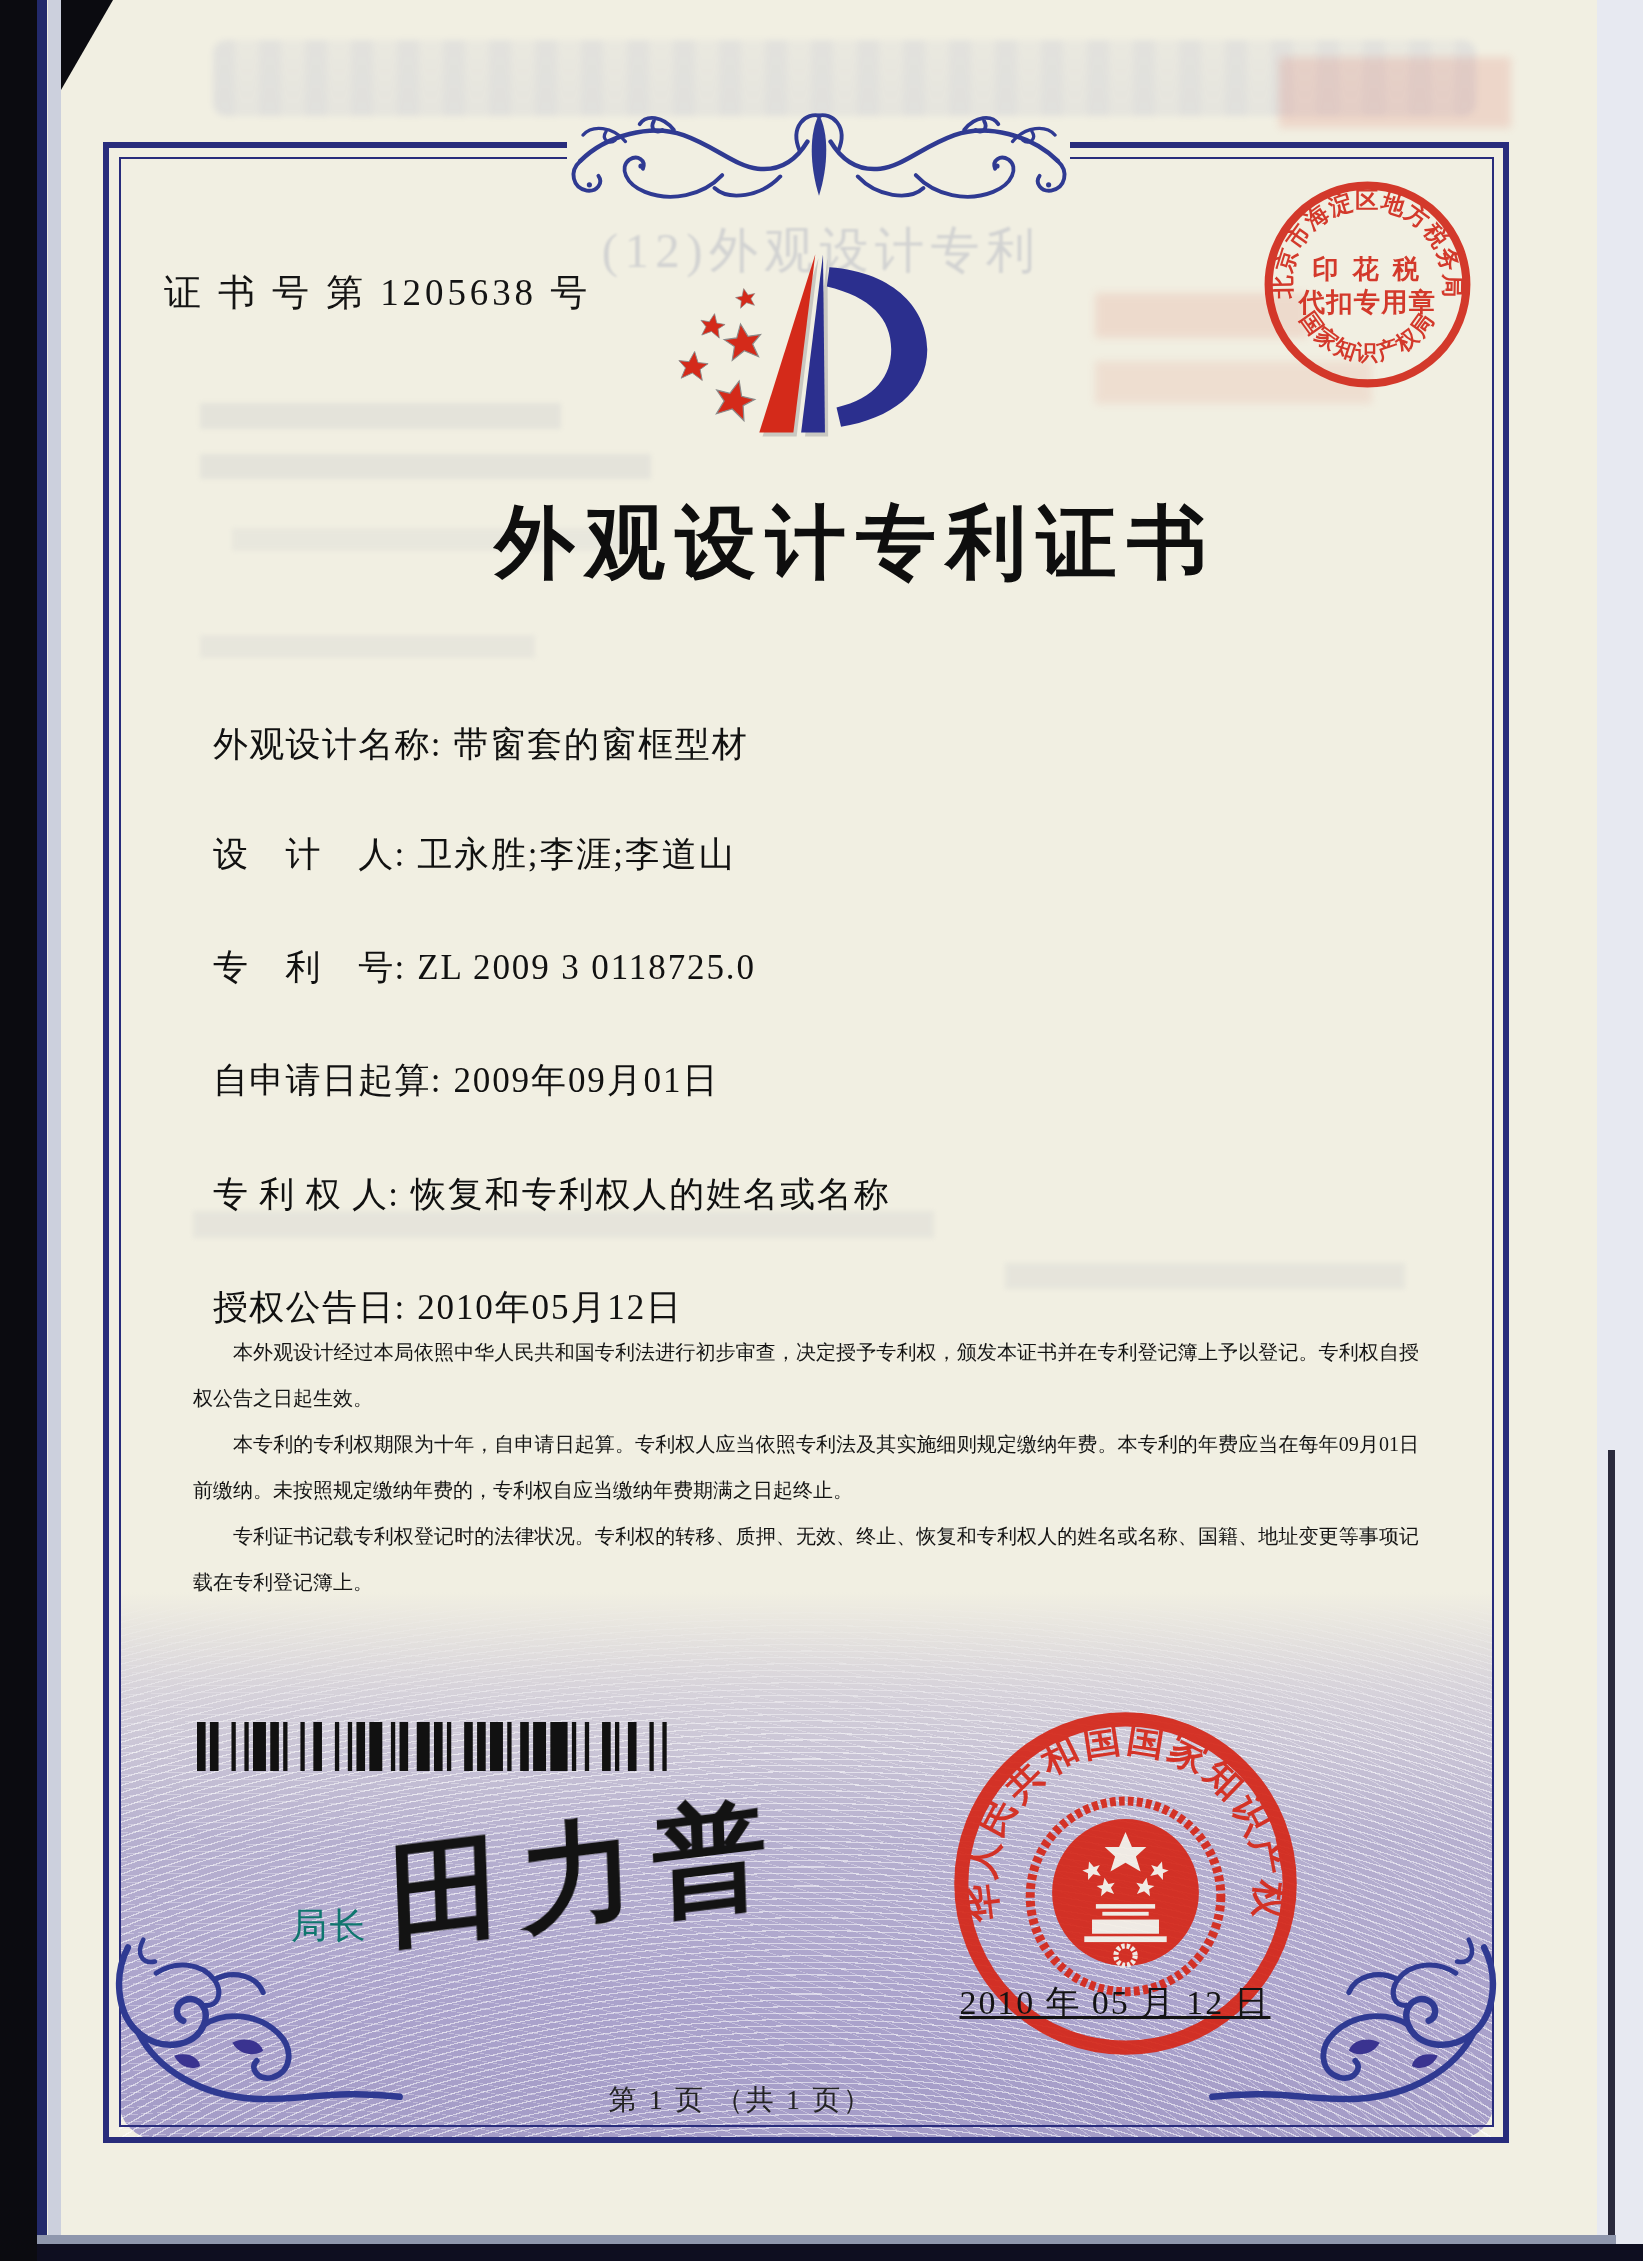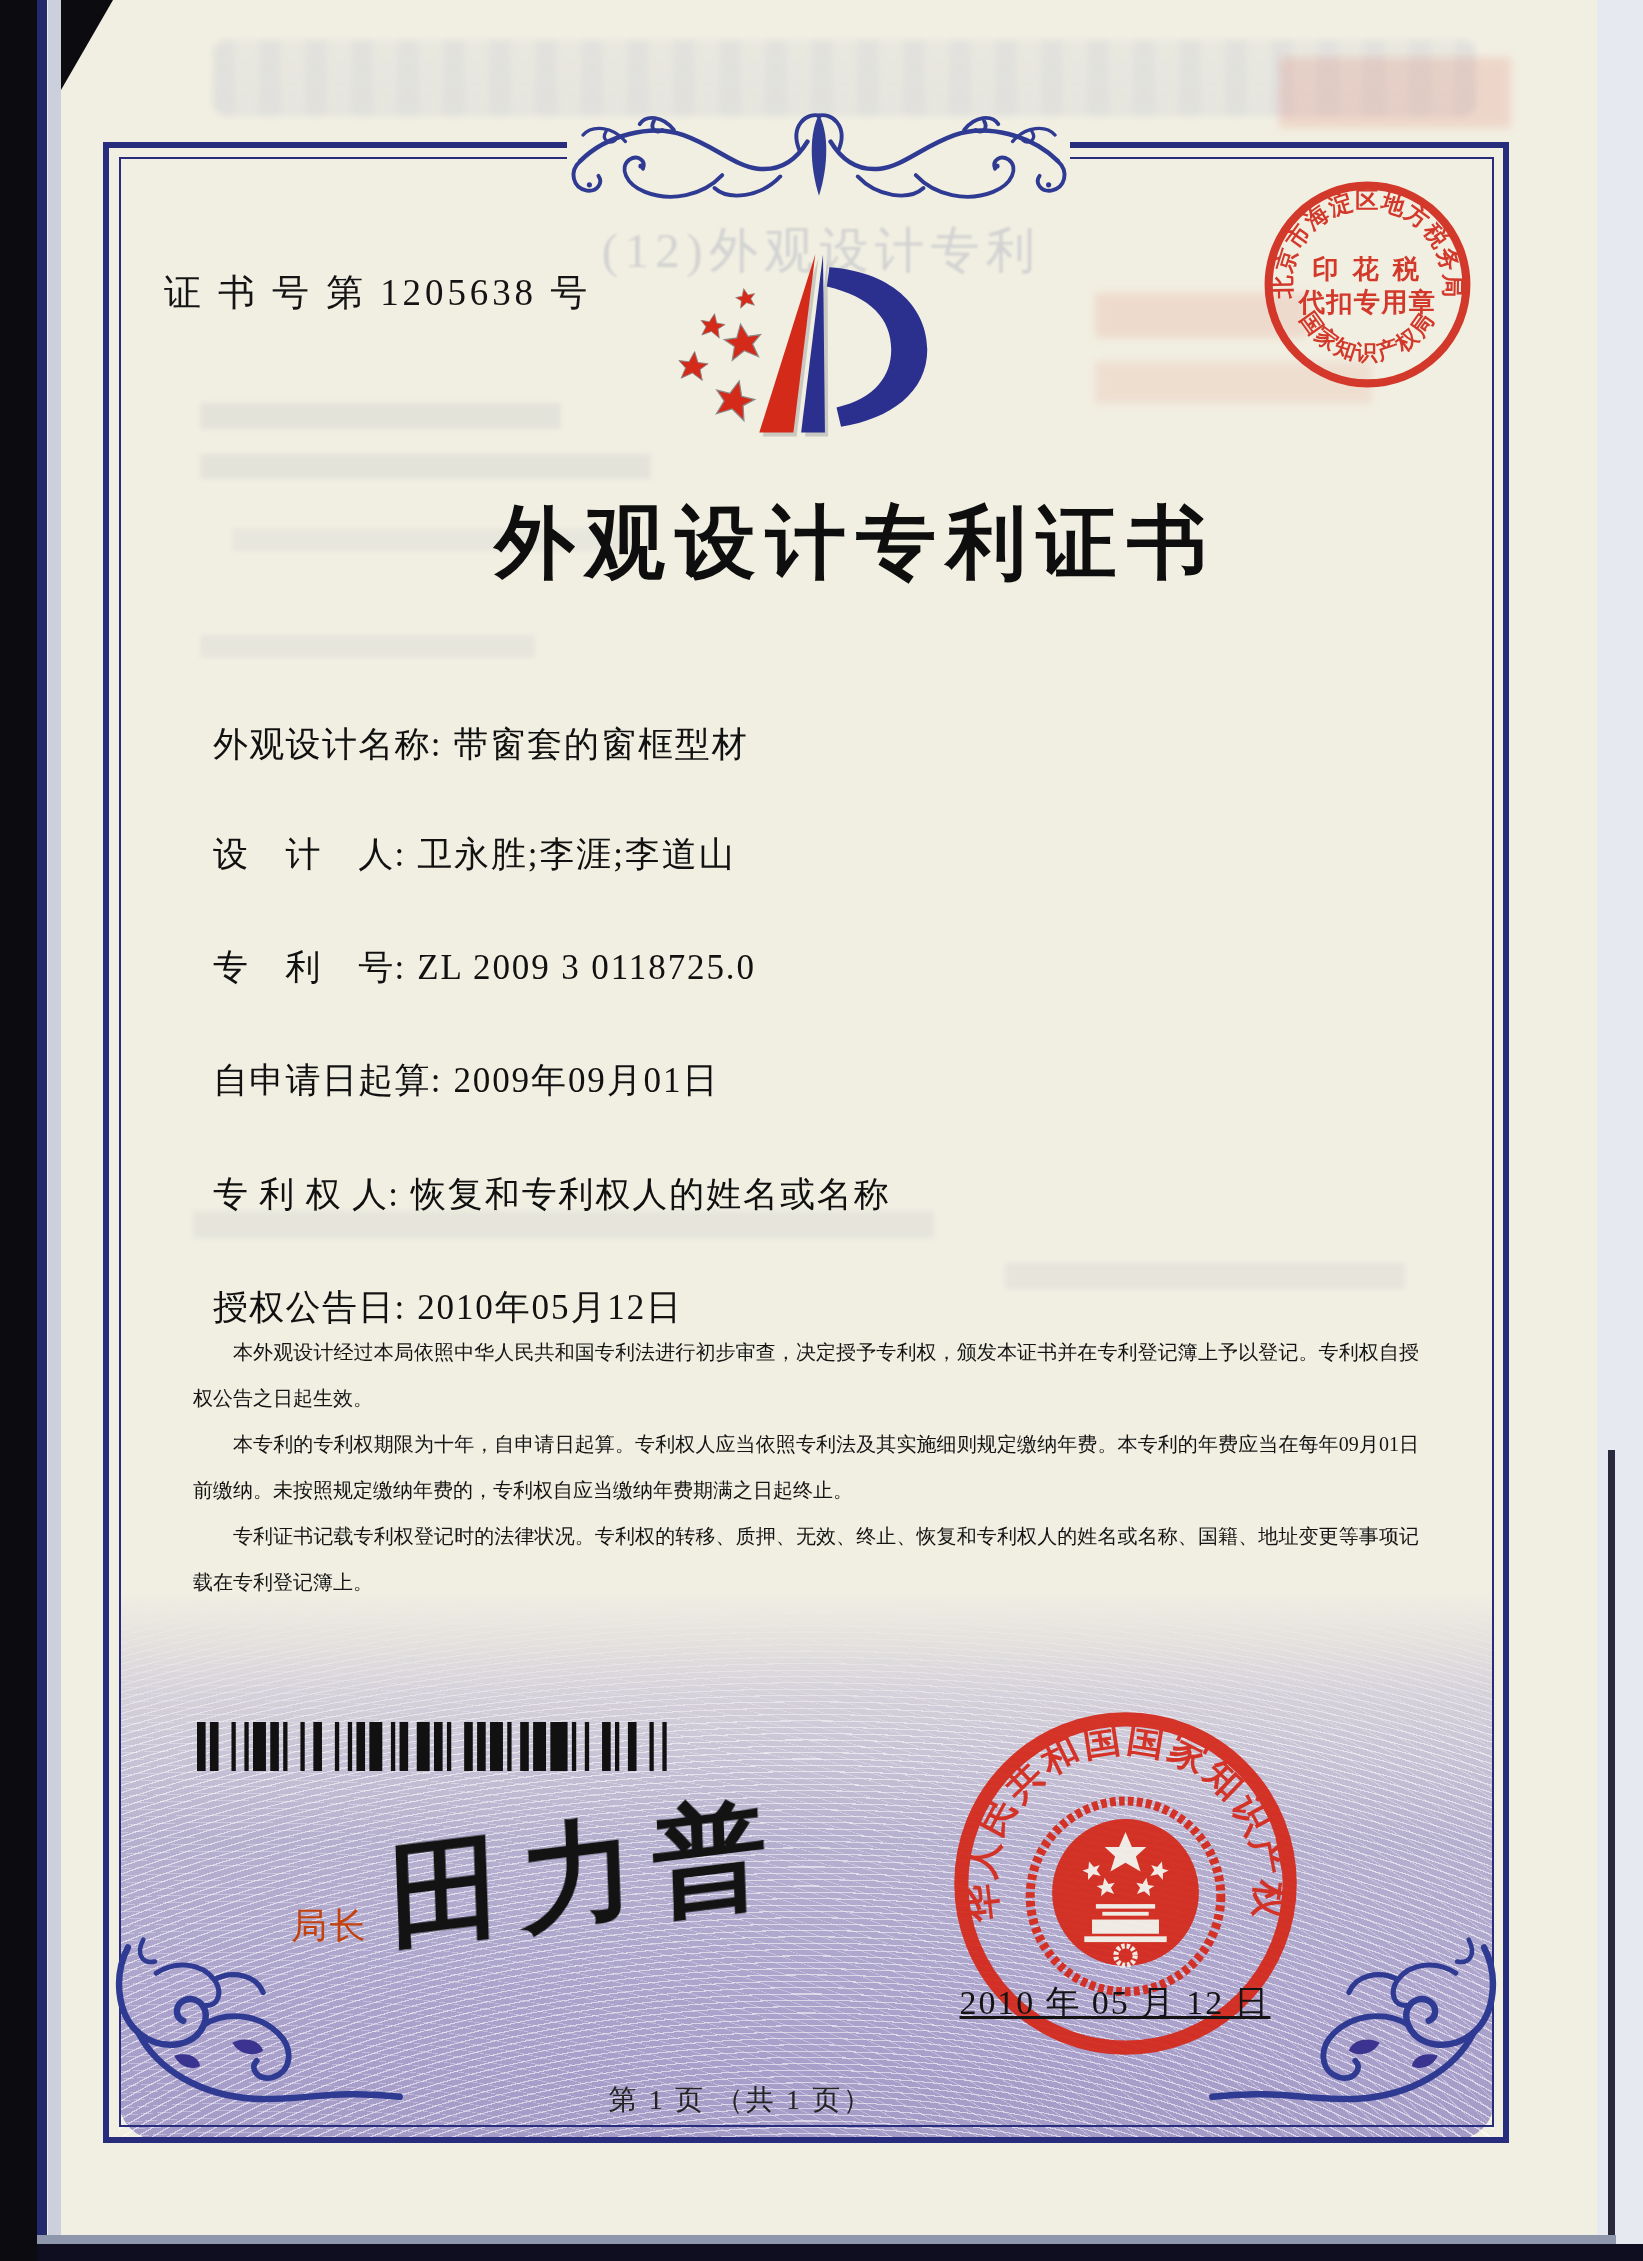--- a/index.html
+++ b/index.html
@@ -68,7 +68,7 @@
   #barcode{left:197px;top:1722px;width:474px;height:49px;}
 
   
-  #director-label{left:291px;top:1902px;font-size:36px;letter-spacing:2.6px;color:#c2410c;}
+  #director-label{left:291px;top:1902px;font-size:36px;letter-spacing:2.6px;color:#0f766e;}
   #signature-name{left:387px;top:1798px;width:400px;text-align:center;
     font-size:115px;font-weight:bold;color:#131313;
     transform:rotate(-7deg) skewX(-5deg);letter-spacing:18px;

